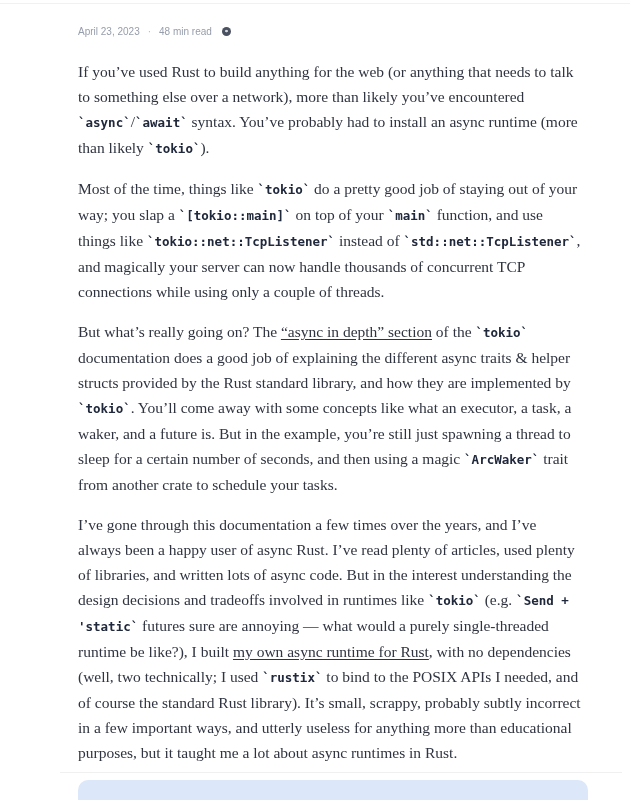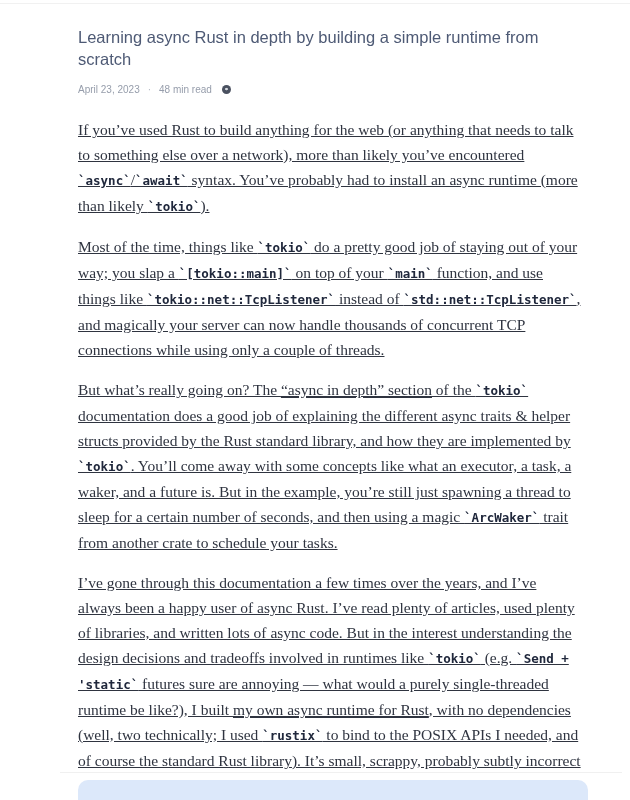--- a/index.html
+++ b/index.html
@@ -112,7 +112,6 @@
   <div class="content">
 
 
-    <div class="page-subtitle">Learning async Rust in depth by building a simple runtime from scratch</div>
 
     <div class="meta-row">
       <span>April 23, 2023</span>

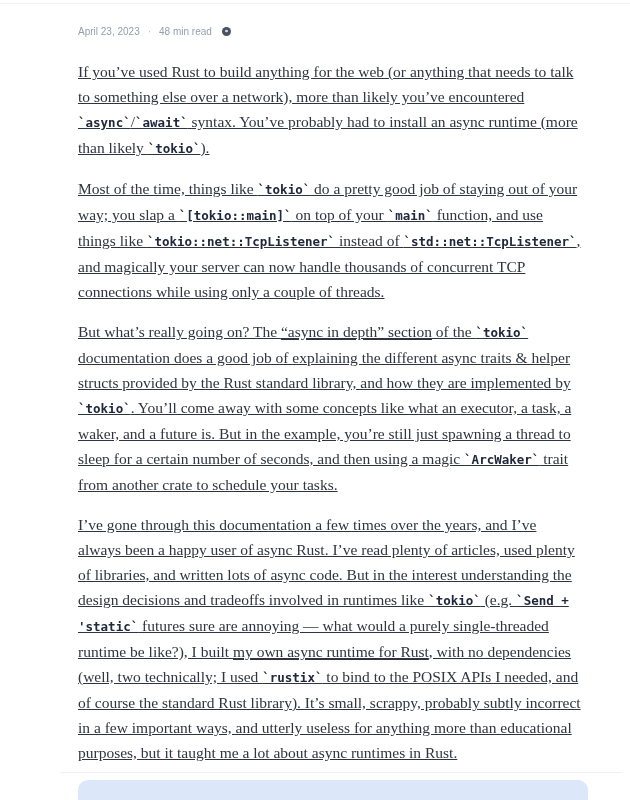--- a/index.html
+++ b/index.html
@@ -64,7 +64,6 @@
     line-height: 25px;
     color: #2f3440;
     margin: 0 0 15px 0;
-    text-decoration: underline;
   }
   .inline-code {
     font-family: "DejaVu Sans Mono", monospace;

